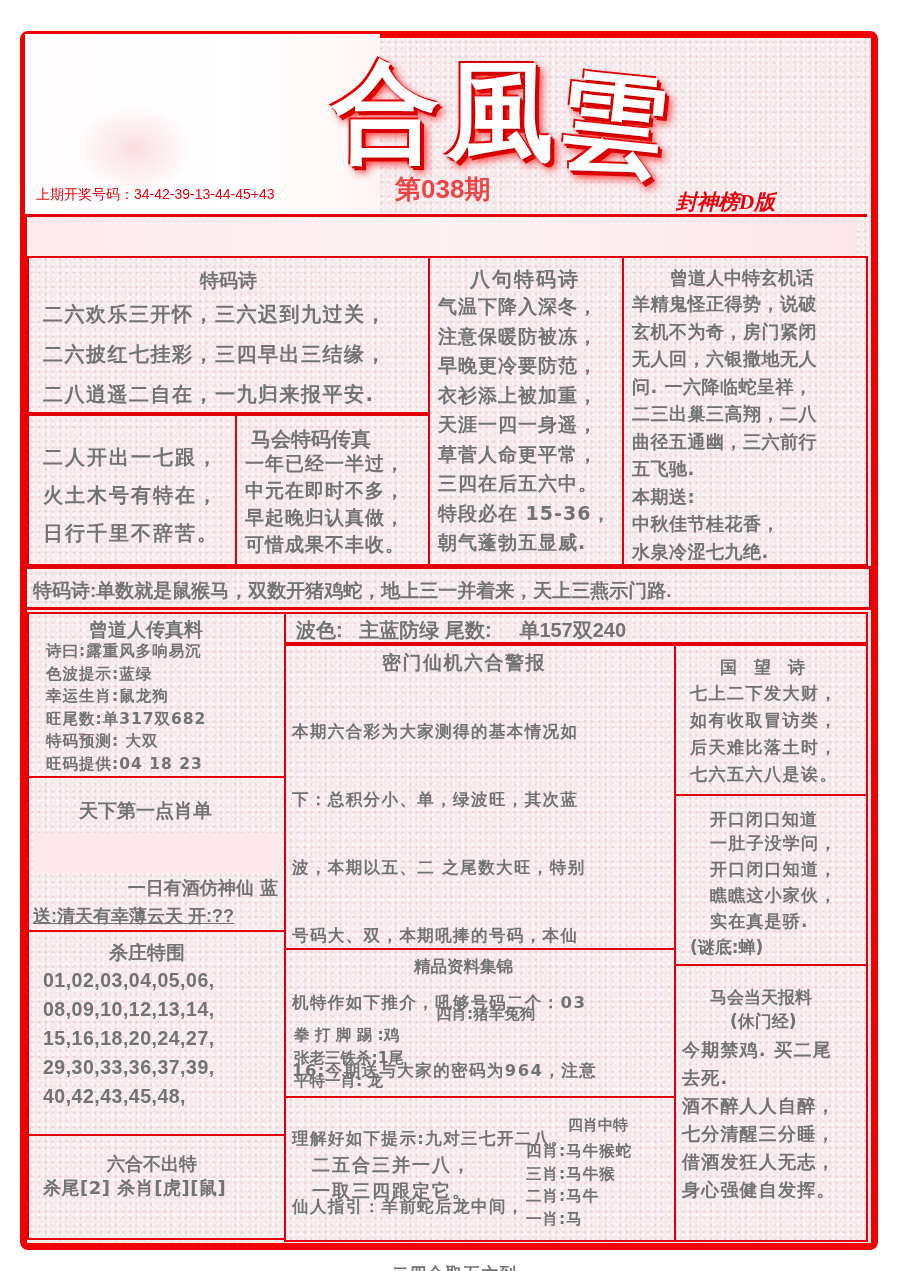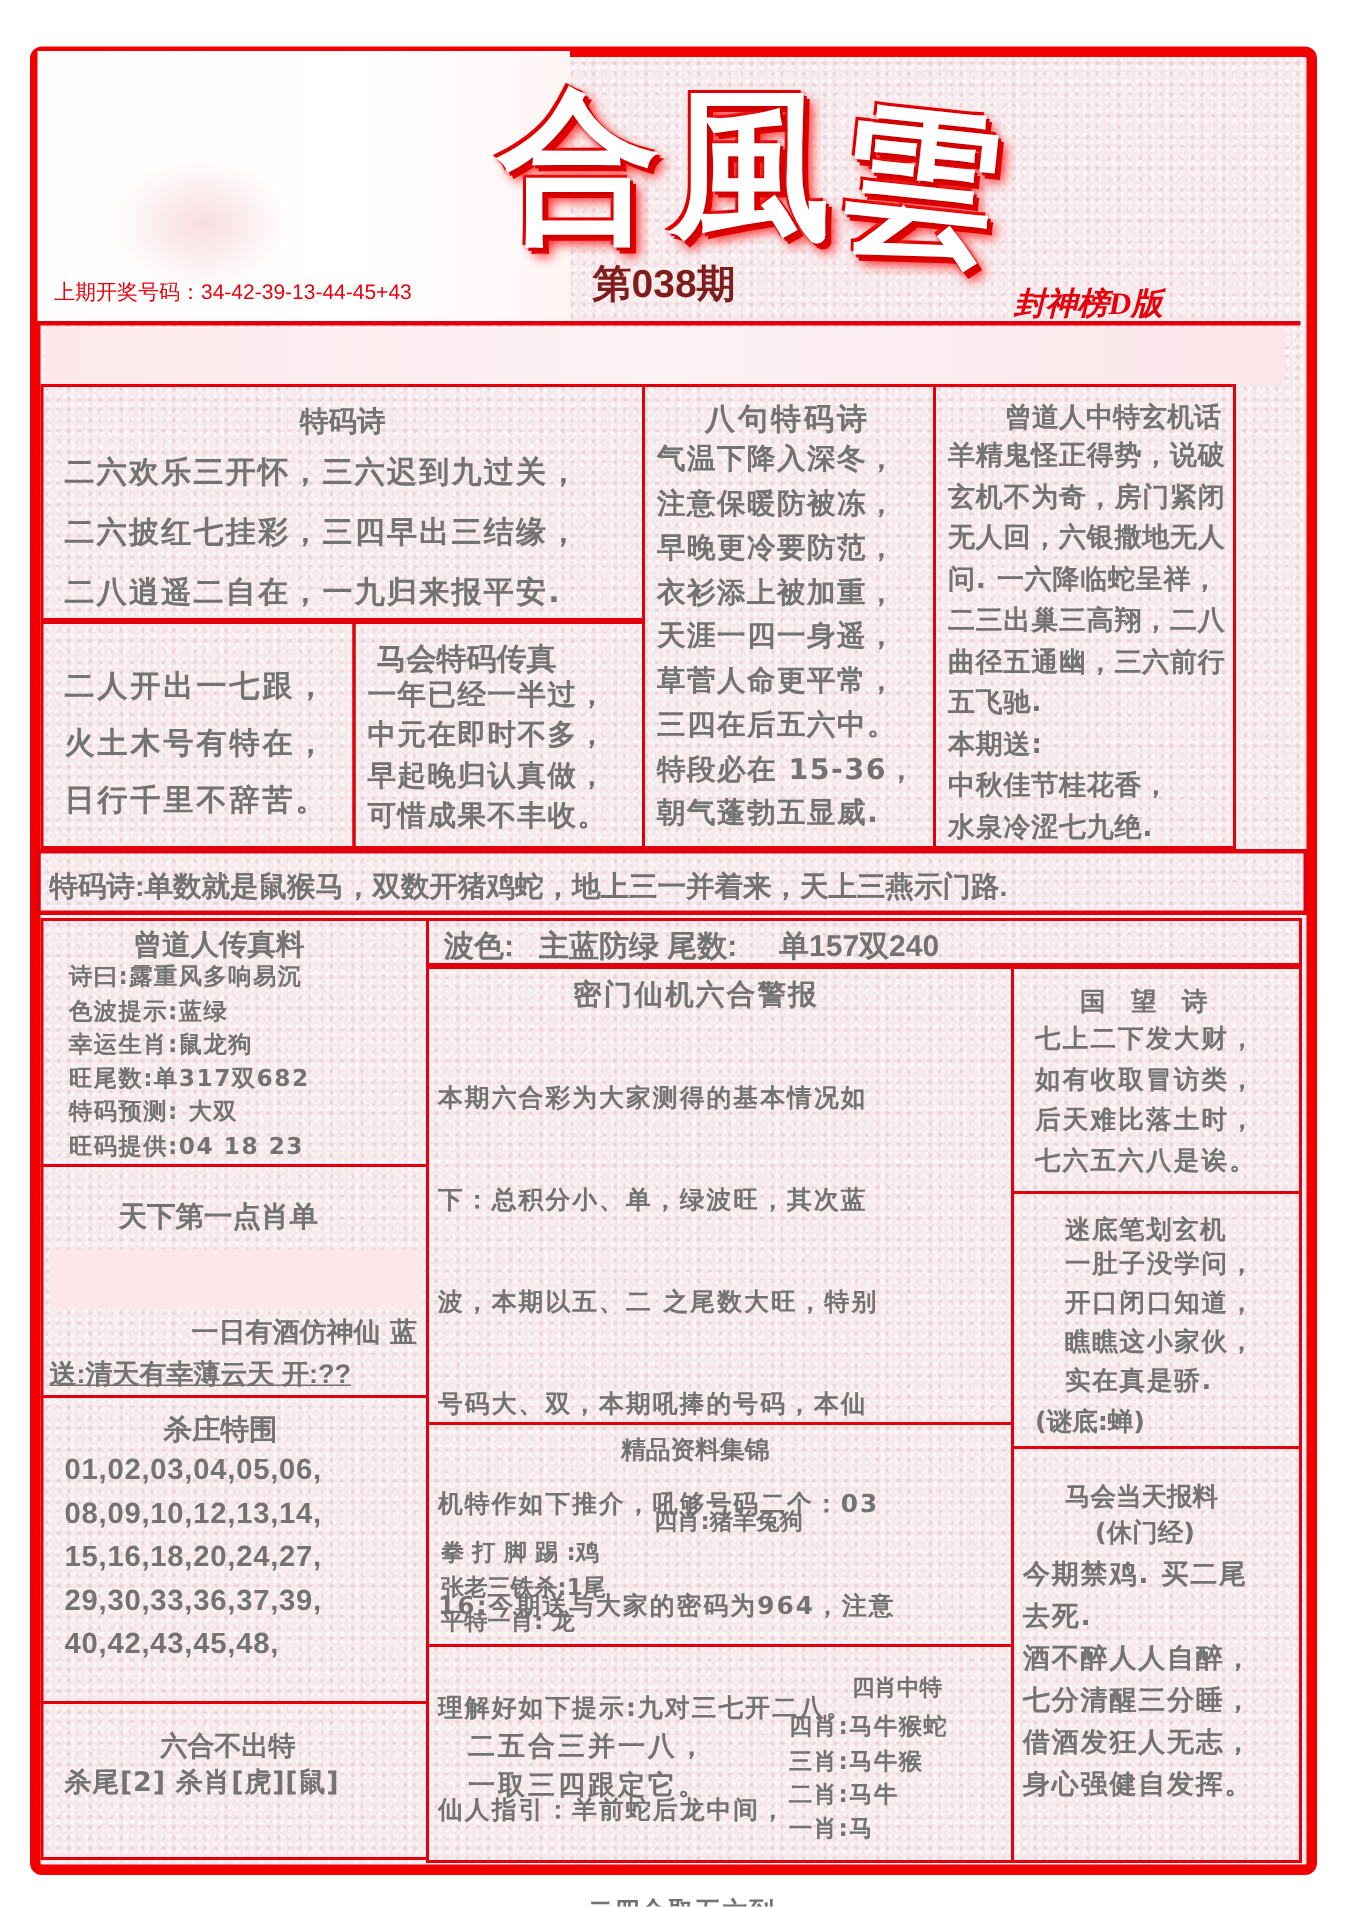--- a/index.html
+++ b/index.html
@@ -46,7 +46,7 @@
   }
   .issue {
     position: absolute; left: 395px; top: 172px; z-index: 4;
-    font-family: "Liberation Sans", sans-serif; font-size: 26px; font-weight: bold; color: #7f1d1d;
+    font-family: "Liberation Sans", sans-serif; font-size: 26px; font-weight: bold; color: #ef4444;
   }
   .edition {
     position: absolute; left: 676px; top: 188px; z-index: 4;

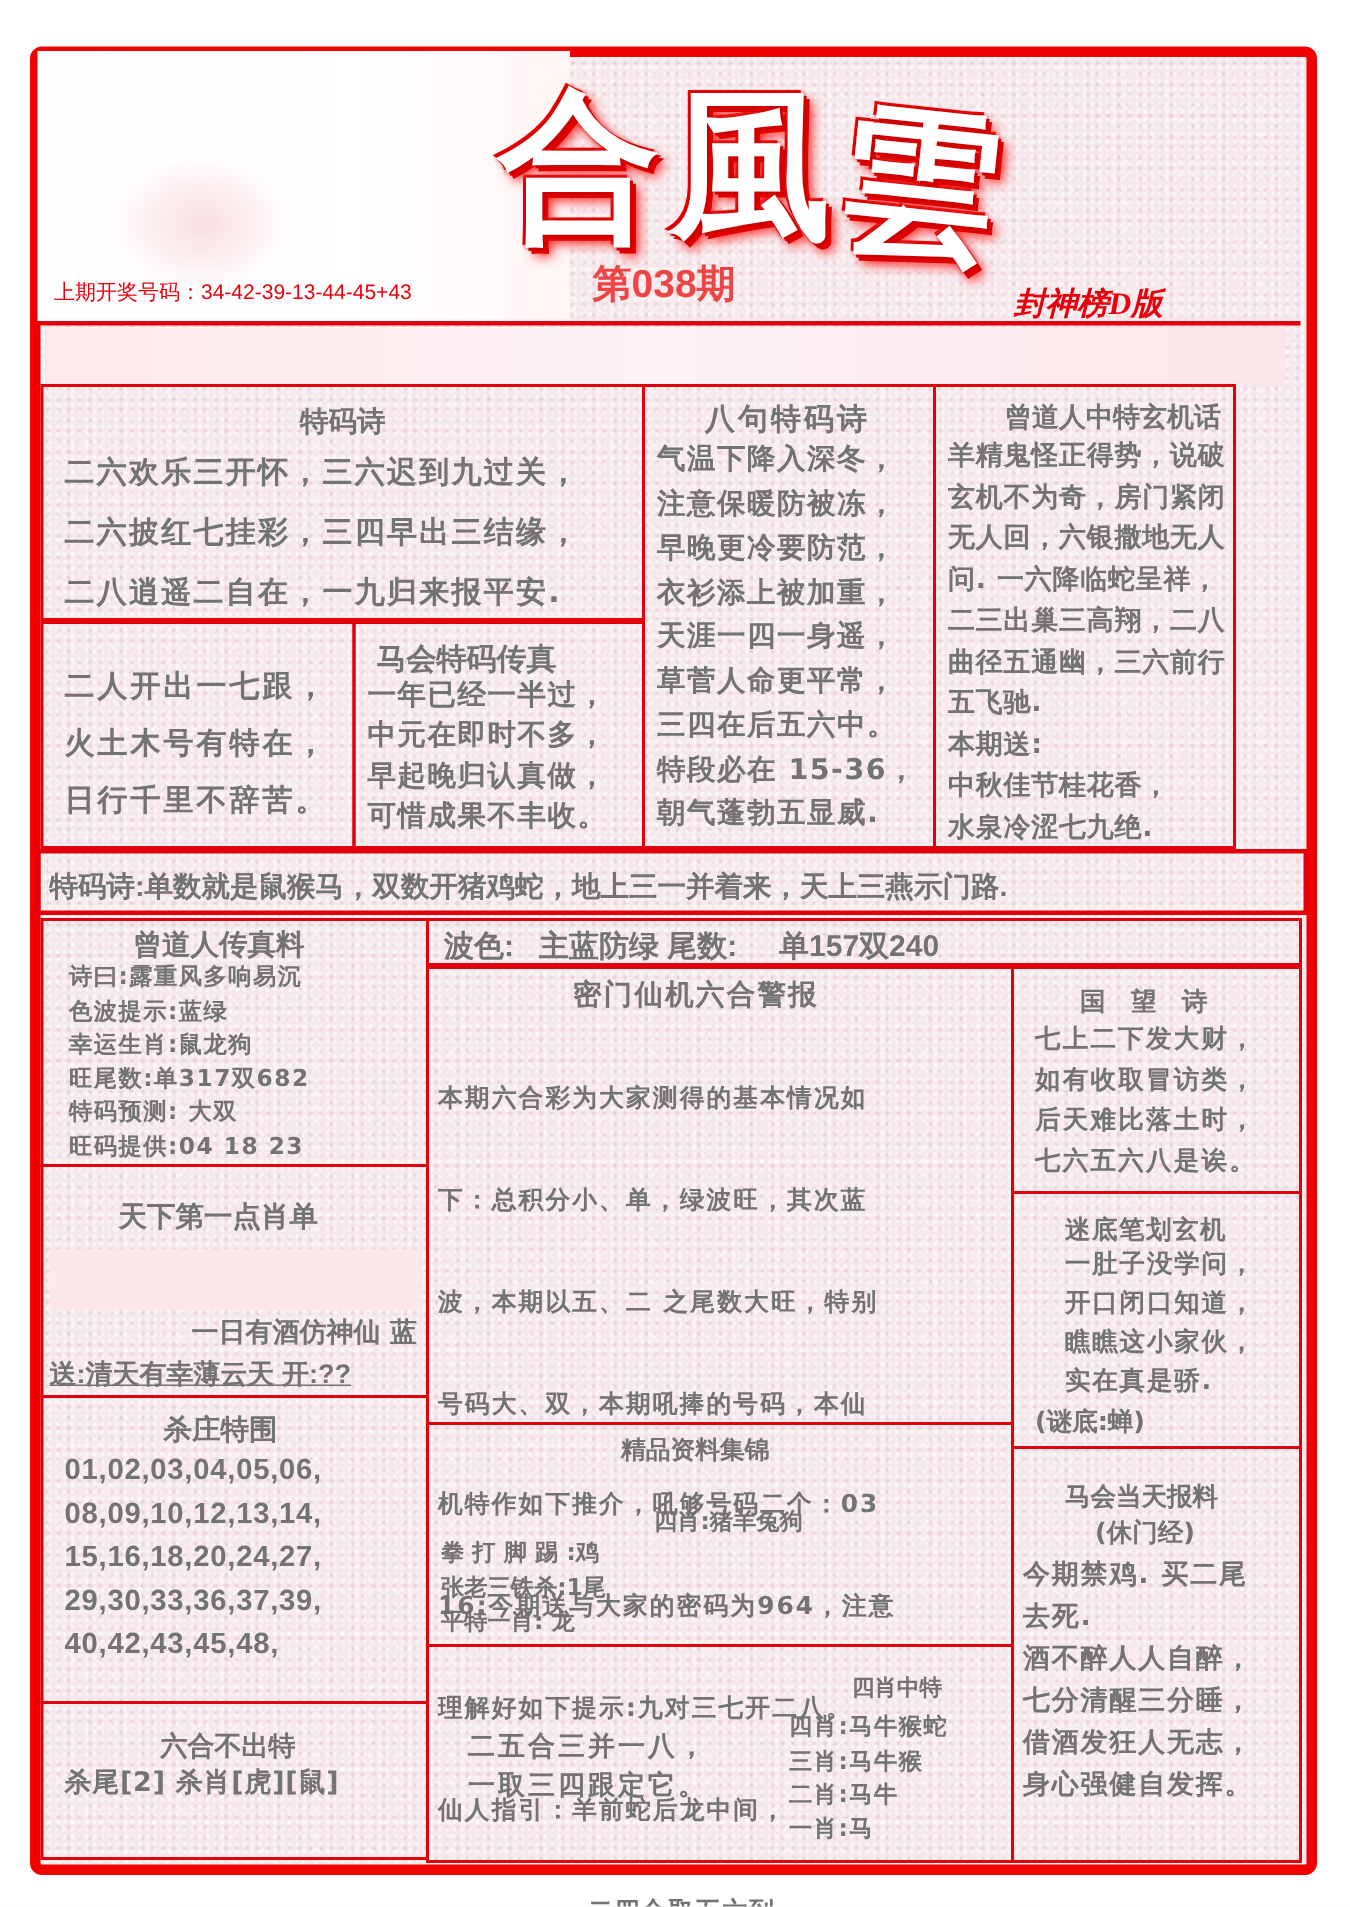--- a/index.html
+++ b/index.html
@@ -126,7 +126,7 @@
   </div>
 </div>
 
-<div class="cell" style="left:622px;top:256px;width:202px;height:310px;">
+<div class="cell" style="left:622px;top:256px;width:246px;height:310px;">
   <div class="t" style="left:46px;top:8px;font-size:18px;">曾道人中特玄机话</div>
   <div class="t lines" style="left:8px;top:32px;font-size:18px;line-height:27.5px;letter-spacing:0.5px;">
     <div>羊精鬼怪正得势，说破</div>

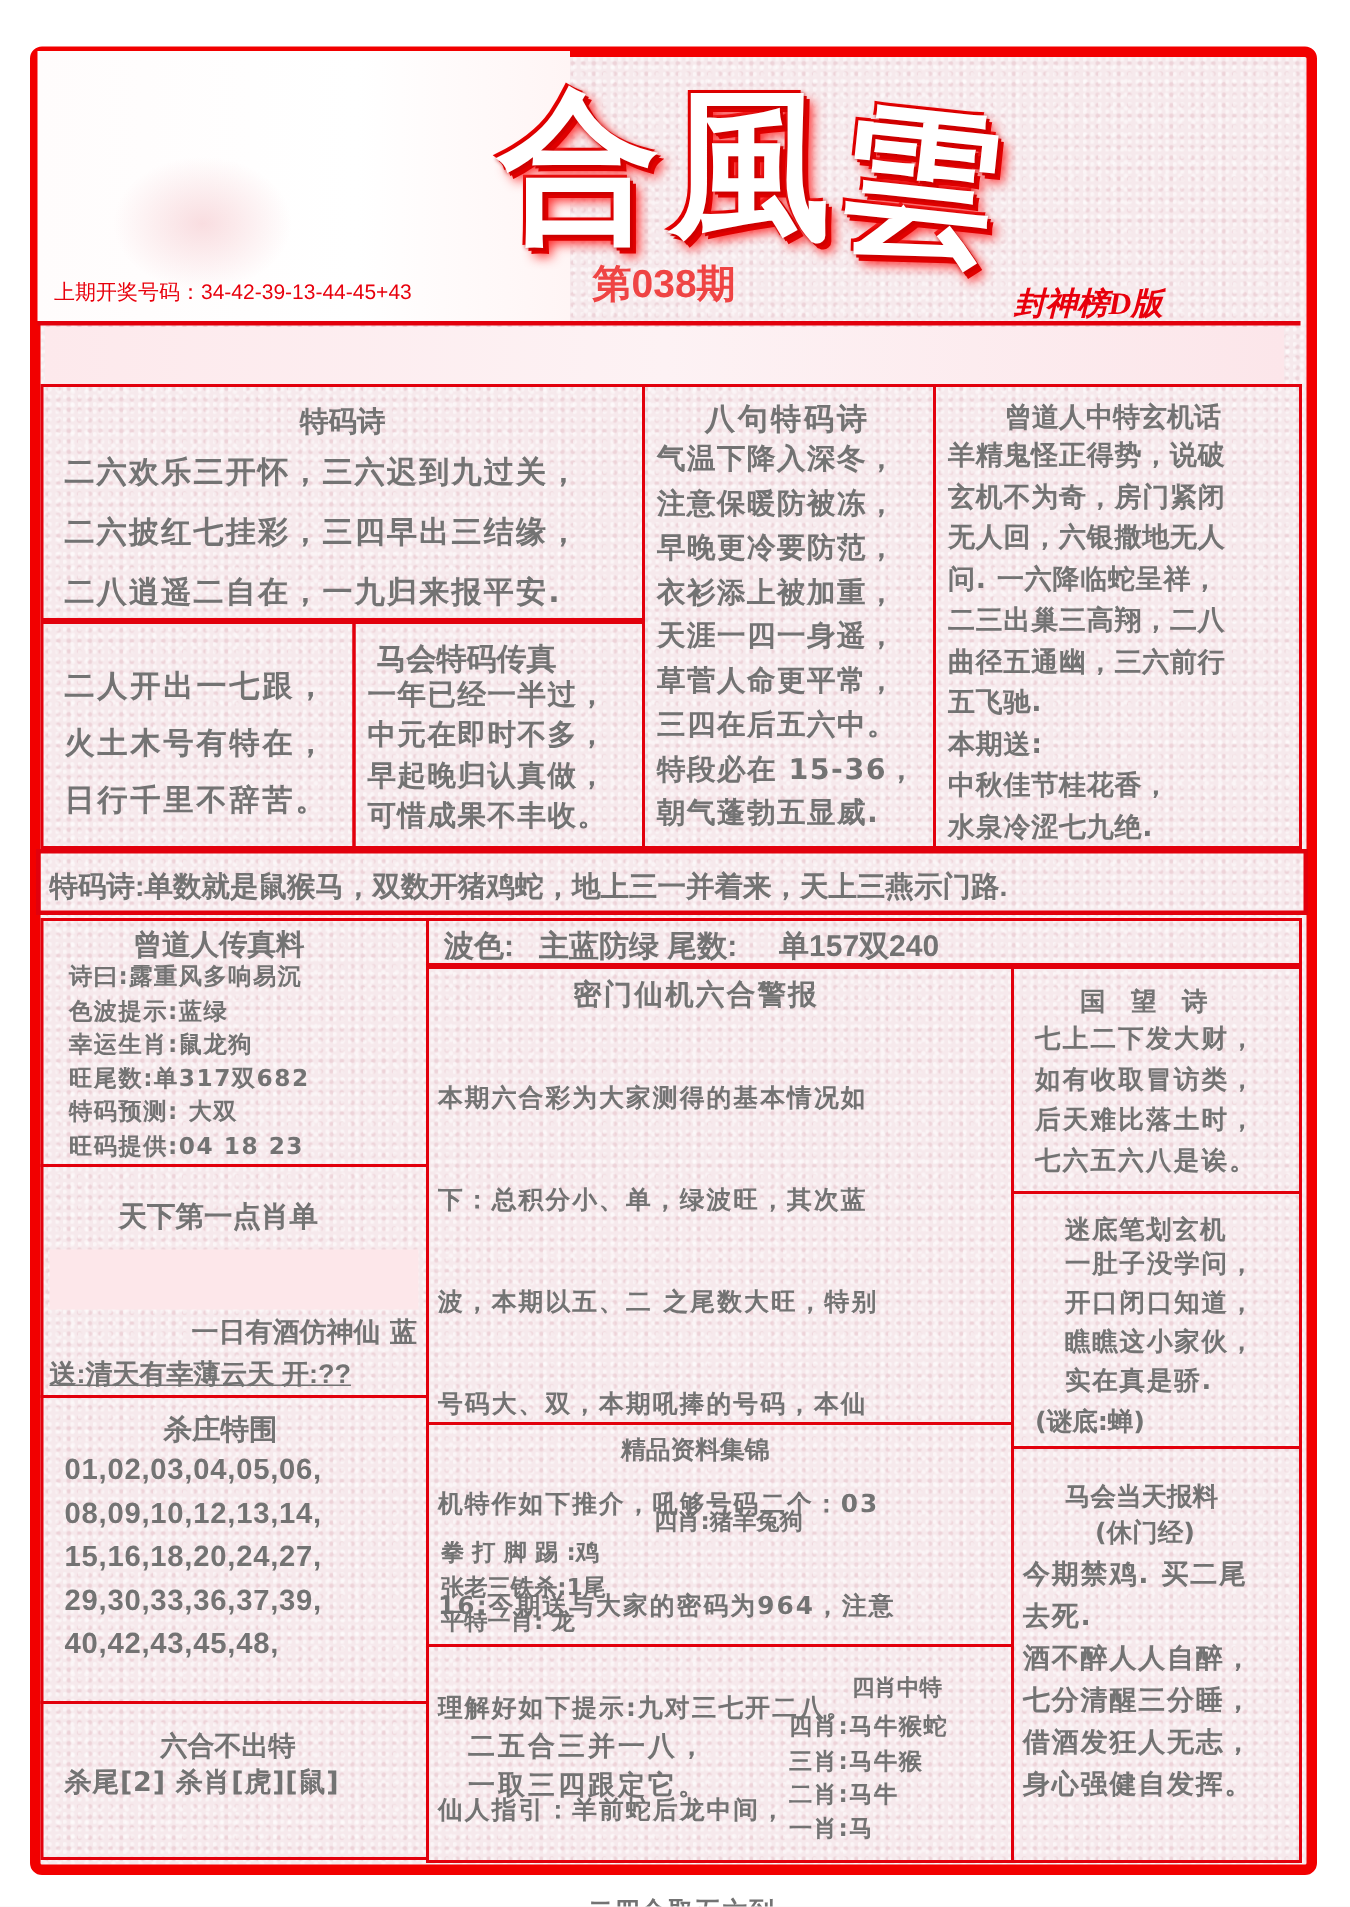--- a/index.html
+++ b/index.html
@@ -242,7 +242,7 @@
 </div>
 
 <div class="cell" style="left:674px;top:794px;width:194px;height:172px;">
-  <div class="t" style="left:34px;top:12px;font-size:17px;letter-spacing:1px;">迷底笔划玄机</div>
+  <div class="t" style="left:34px;top:12px;font-size:17px;letter-spacing:1px;">开口闭口知道</div>
   <div class="t lines" style="left:34px;top:34px;font-size:17px;line-height:26px;letter-spacing:1.2px;">
     <div>一肚子没学问，</div>
     <div>开口闭口知道，</div>

